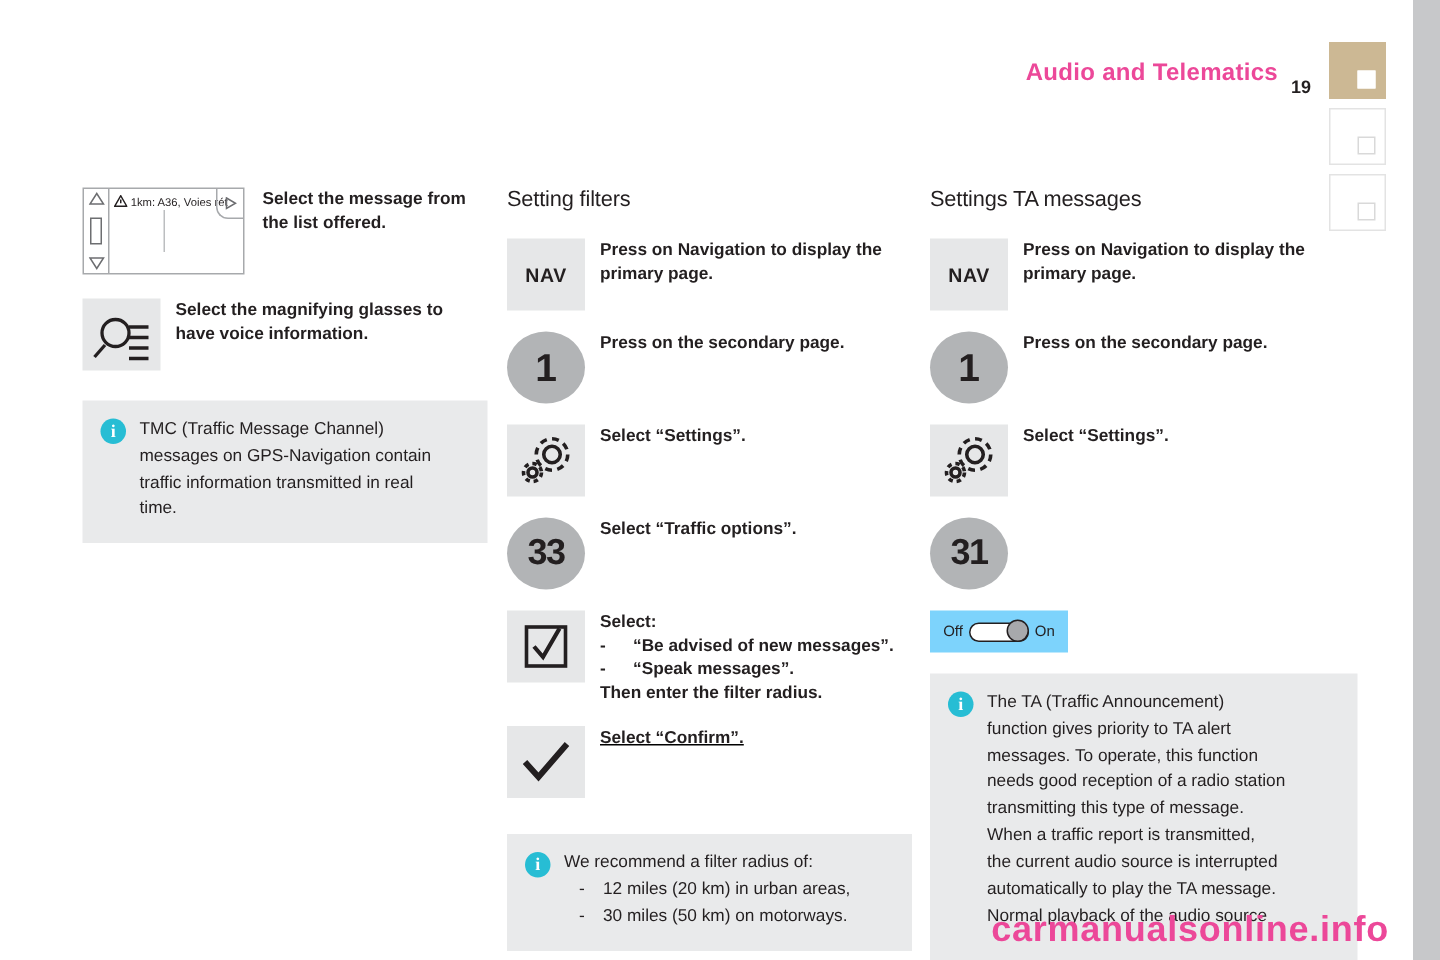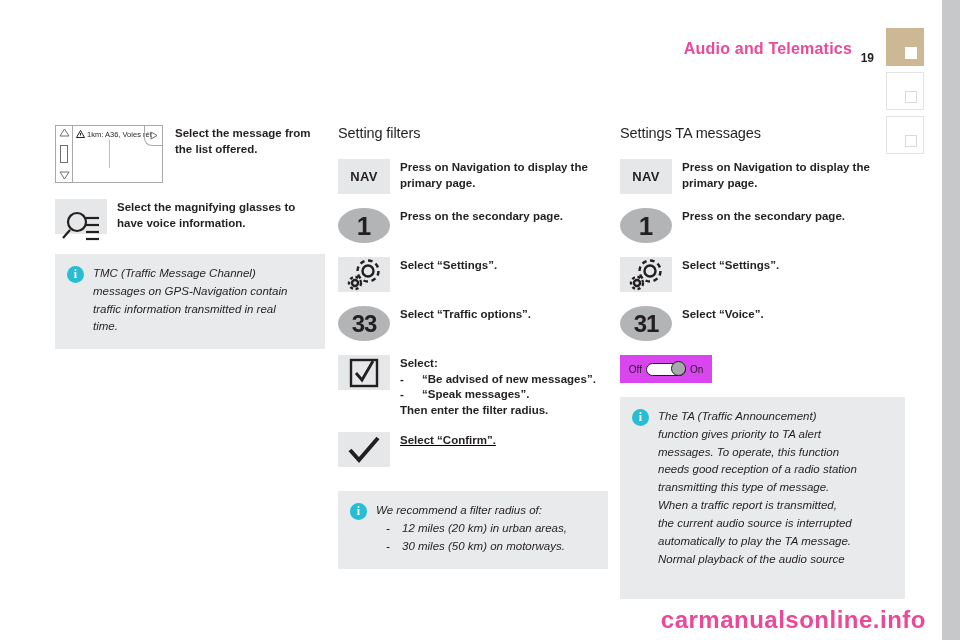--- a/index.html
+++ b/index.html
@@ -63,7 +63,7 @@
 
   
   .step { display: flex; align-items: flex-start; margin-bottom: 14px; }
-  .step-icon { flex: 0 0 52px; width: 52px; height: 35px; margin-right: 10px; }
+  .step-icon { flex: 0 0 52px; width: 52px; height: 48px; margin-right: 10px; }
   .step-text {
     flex: 1; font-size: 11.5px; font-weight: bold; color: #231f20;
     line-height: 1.35; padding-top: 1px;

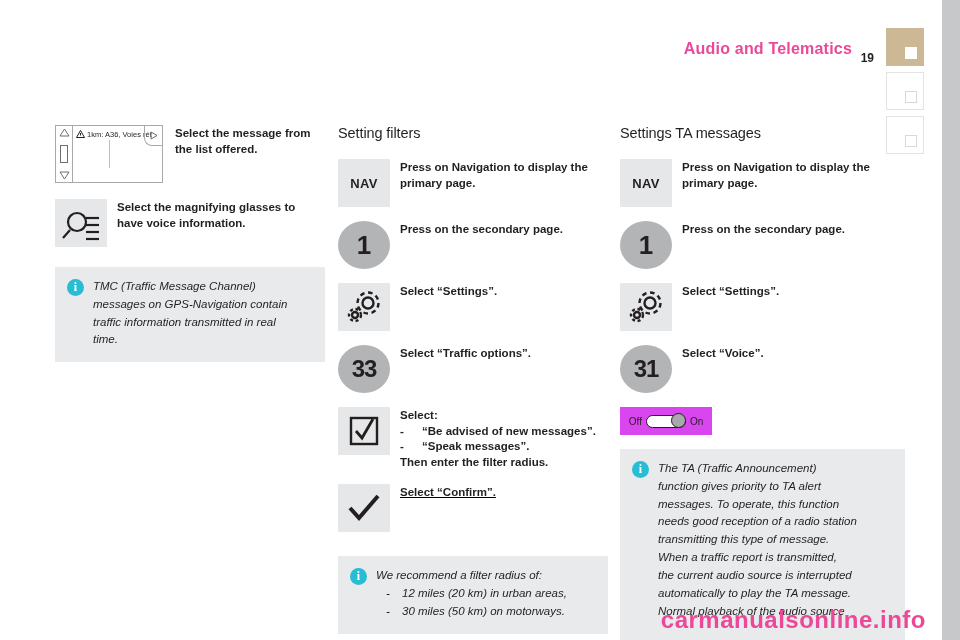--- a/index.html
+++ b/index.html
@@ -151,7 +151,7 @@
     font-family: "Liberation Serif", serif;
   }
   .info-text {
-    flex: 1; font-size: 11.5px; color: #231f20; line-height: 1.55; font-style: italic;
+    flex: 1; font-size: 11.5px; color: #231f20; line-height: 1.55;
   }
   .info-bullet { display: flex; }
   .info-bullet .d { flex: 0 0 26px; padding-left: 10px; }

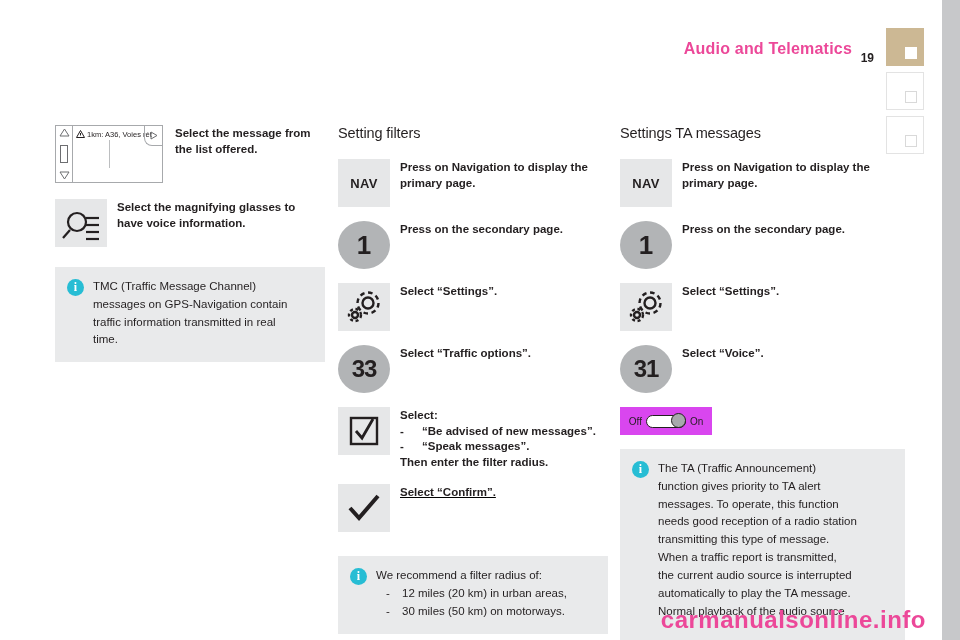--- a/index.html
+++ b/index.html
@@ -362,7 +362,6 @@
 
     <div class="step">
       <div class="step-icon ico-circle two-digit">31</div>
-      <div class="step-text">Select “Voice”.</div>
     </div>
 
     <div class="step" style="align-items:center;">

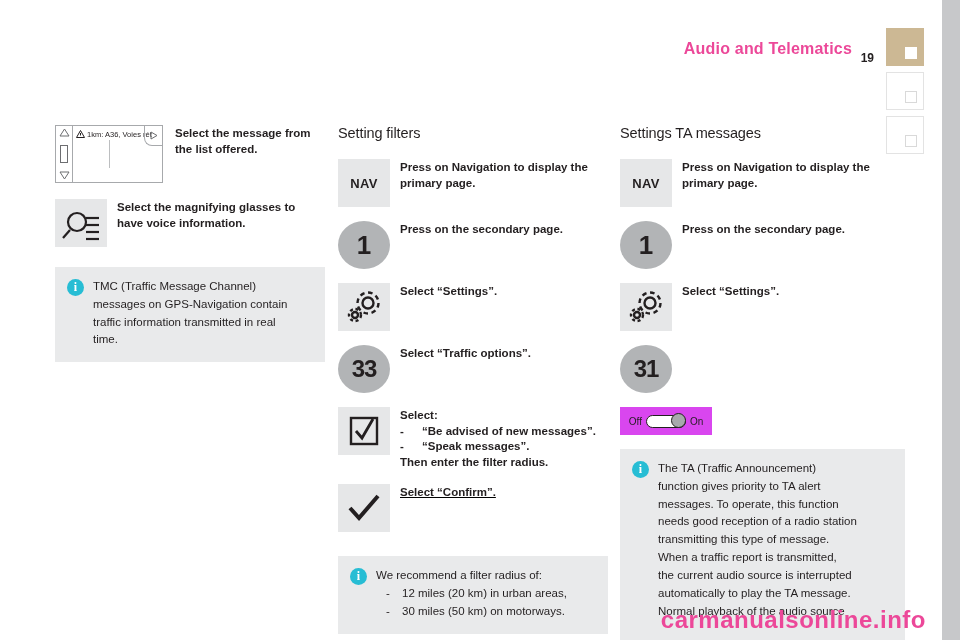--- a/index.html
+++ b/index.html
@@ -123,7 +123,7 @@
 
   
   .toggle-box {
-    background: #d946ef; width: 92px; height: 28px;
+    background: #7dd3fc; width: 92px; height: 28px;
     display: flex; align-items: center; justify-content: center; gap: 4px;
     margin-right: 10px; flex: 0 0 92px;
   }

